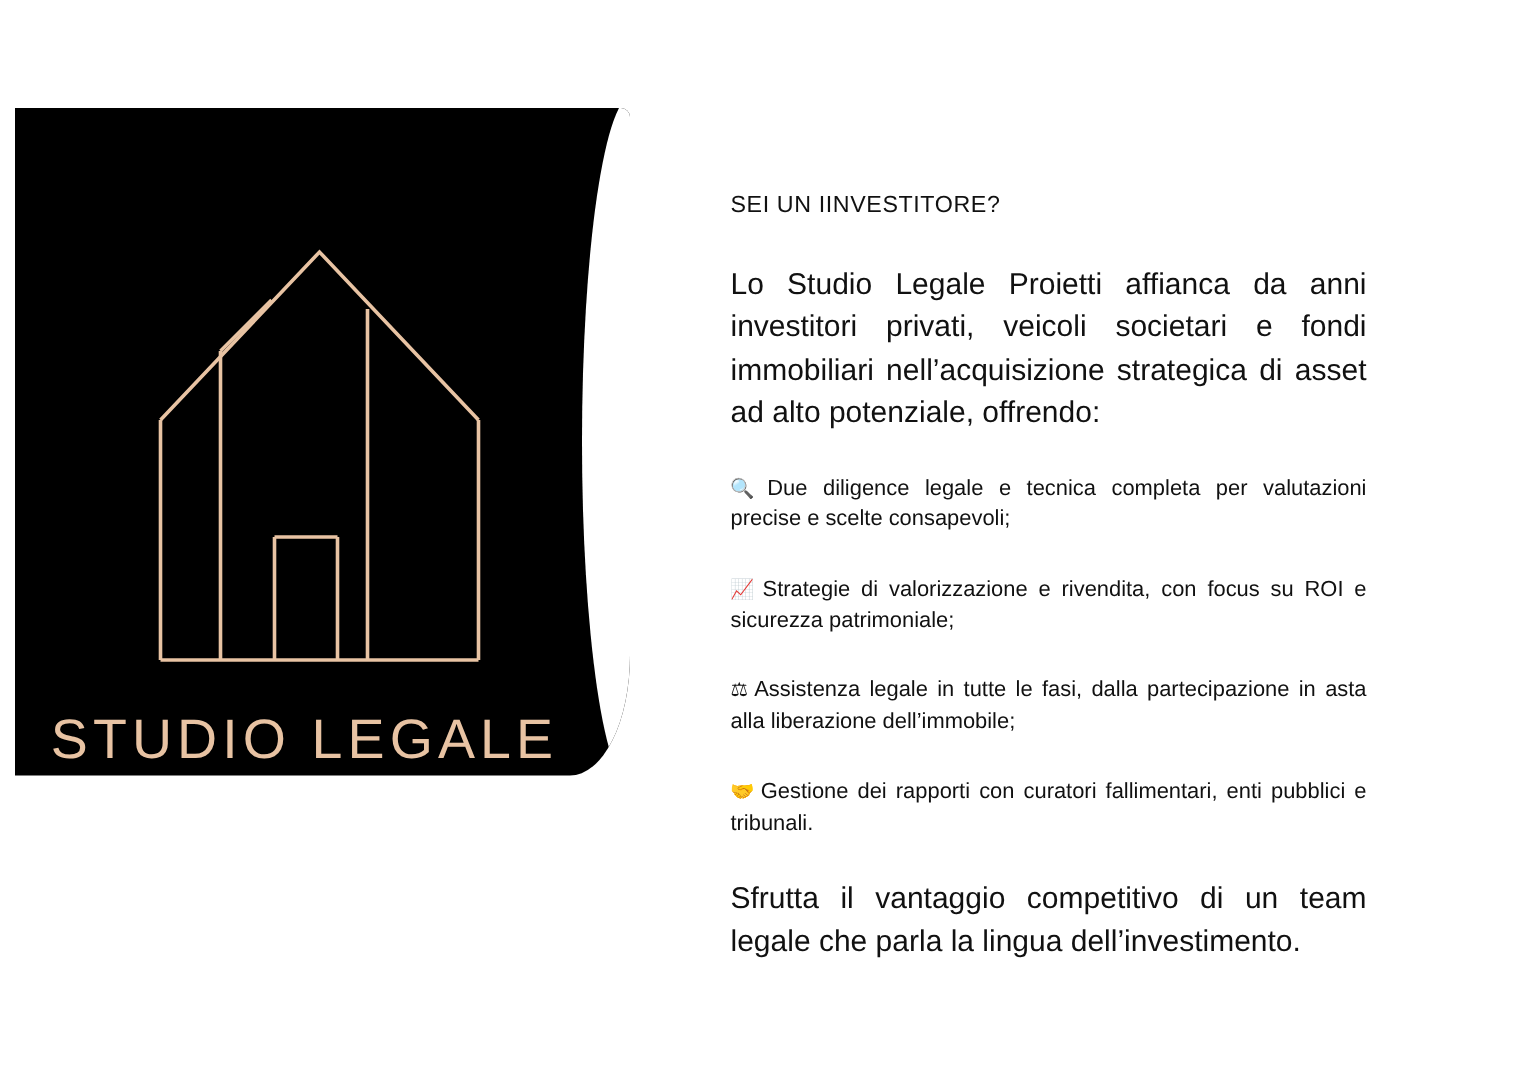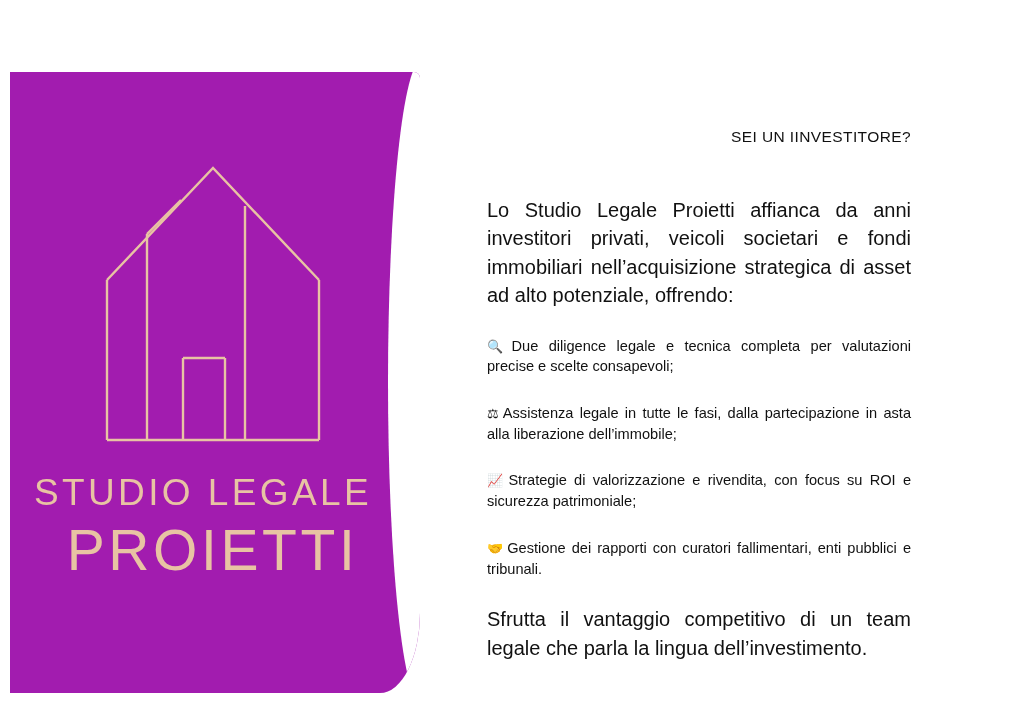--- a/index.html
+++ b/index.html
@@ -81,10 +81,10 @@
     color: #111111;
   }
   .headline {
-    text-align: right;
+    text-align: left;
     font-size: 15.5px;
     letter-spacing: 0.4px;
-    margin-bottom: 50px;
+    margin-bottom: 30px;
   }
   .para {
     font-size: 20px;

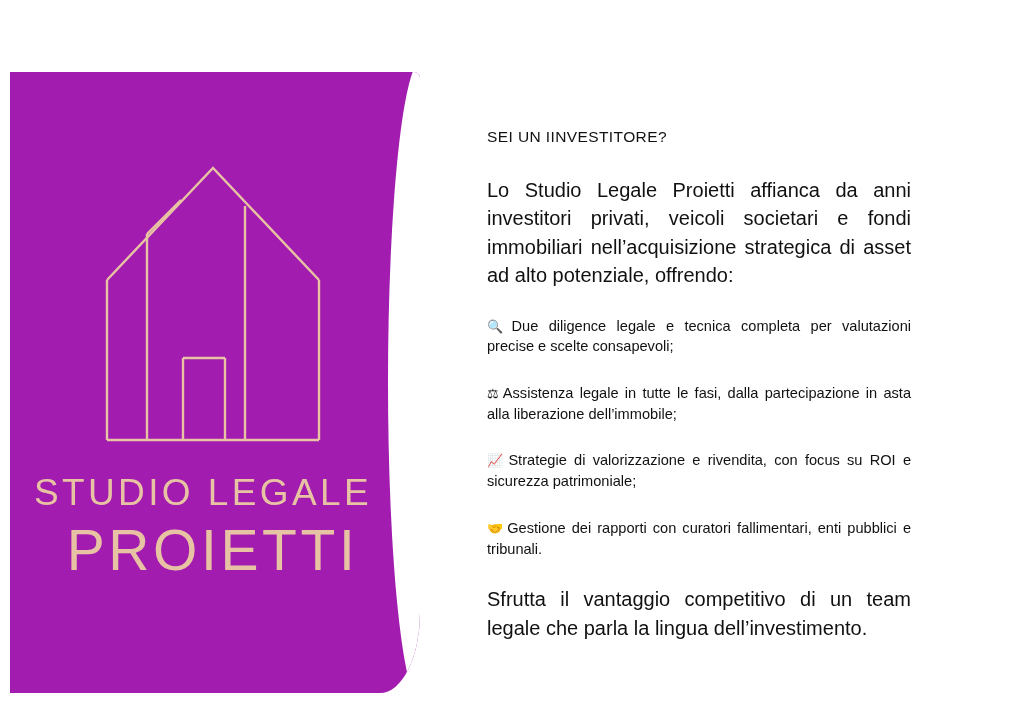--- a/index.html
+++ b/index.html
@@ -152,11 +152,11 @@
   </p>
 
   <p class="bullet">
-    <span class="emoji">⚖</span><span>Assistenza legale in tutte le fasi, dalla partecipazione in asta alla liberazione dell’immobile;</span>
+    <span class="emoji">📈</span><span>Strategie di valorizzazione e rivendita, con focus su ROI e sicurezza patrimoniale;</span>
   </p>
 
   <p class="bullet">
-    <span class="emoji">📈</span><span>Strategie di valorizzazione e rivendita, con focus su ROI e sicurezza patrimoniale;</span>
+    <span class="emoji">⚖</span><span>Assistenza legale in tutte le fasi, dalla partecipazione in asta alla liberazione dell’immobile;</span>
   </p>
 
   <p class="bullet">

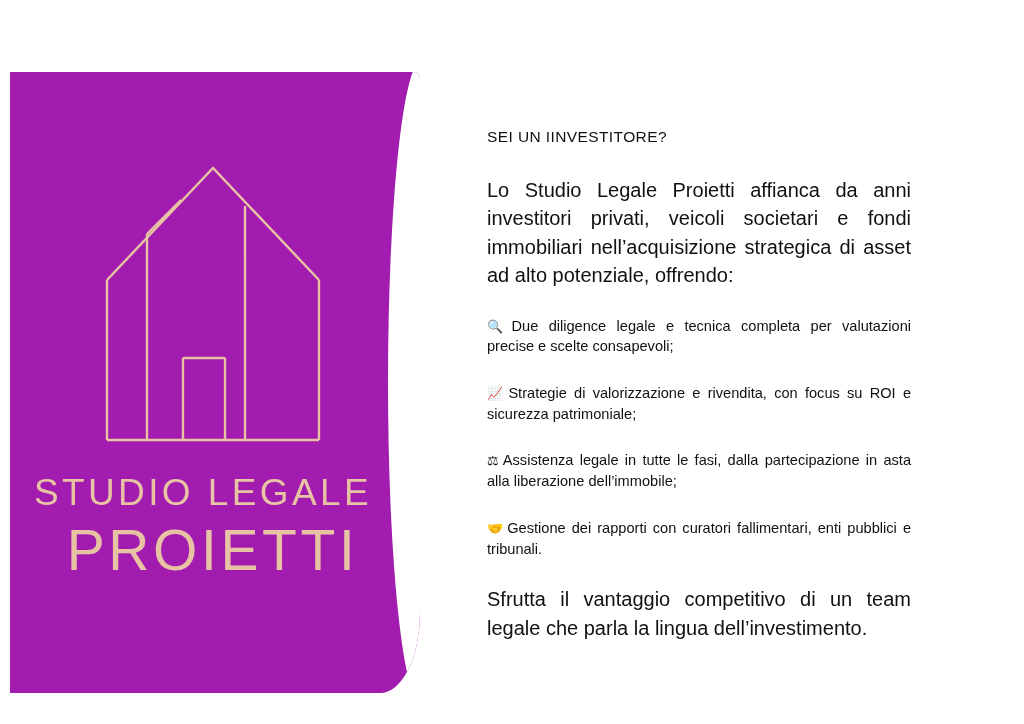--- a/index.html
+++ b/index.html
@@ -21,8 +21,8 @@
     left: 10px;
     top: 72px;
     width: 410px;
-    height: 621px;
-    background: #a21caf;
+    height: 445px;
+    background: #000000;
     border-top-right-radius: 6px;
     border-bottom-right-radius: 40px 80px;
     overflow: hidden;

